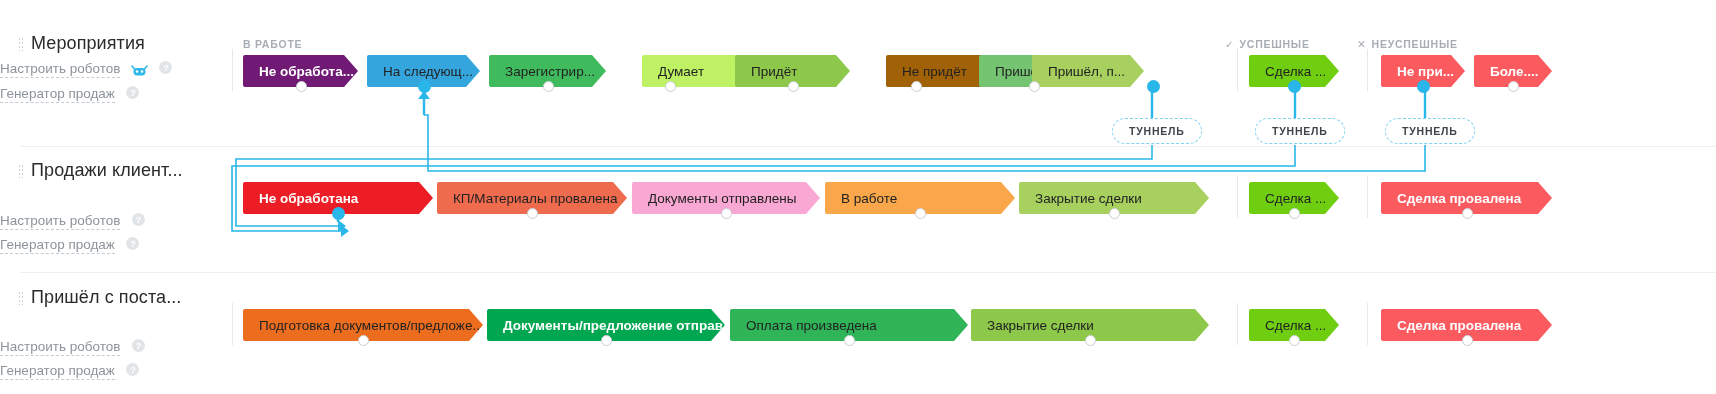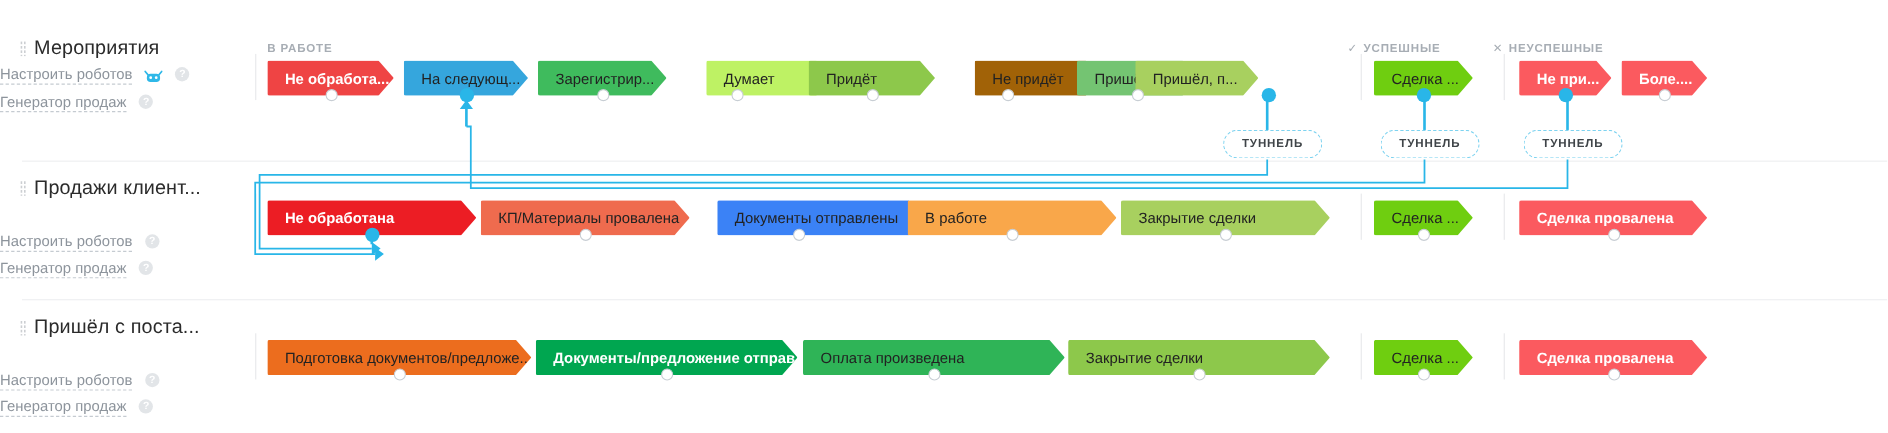--- a/index.html
+++ b/index.html
@@ -215,7 +215,7 @@
         <div class="lane-divider" style="left:232px; top:30px; height:42px"></div>
         <div class="lane-divider" style="left:1237px; top:30px; height:42px"></div>
         <div class="lane-divider" style="left:1367px; top:30px; height:42px"></div>
-        <div class="stage light" style="left:243px; top:36px; width:115px; background:#ef4444; pointer-events:auto">
+        <div class="stage light" style="left:243px; top:36px; width:115px; background:#701a75; pointer-events:auto">
                <span>Не обработа...</span>
              </div>
         <div class="anchor off" style="left:296px; top:62px; pointer-events:auto; z-index:5"></div>

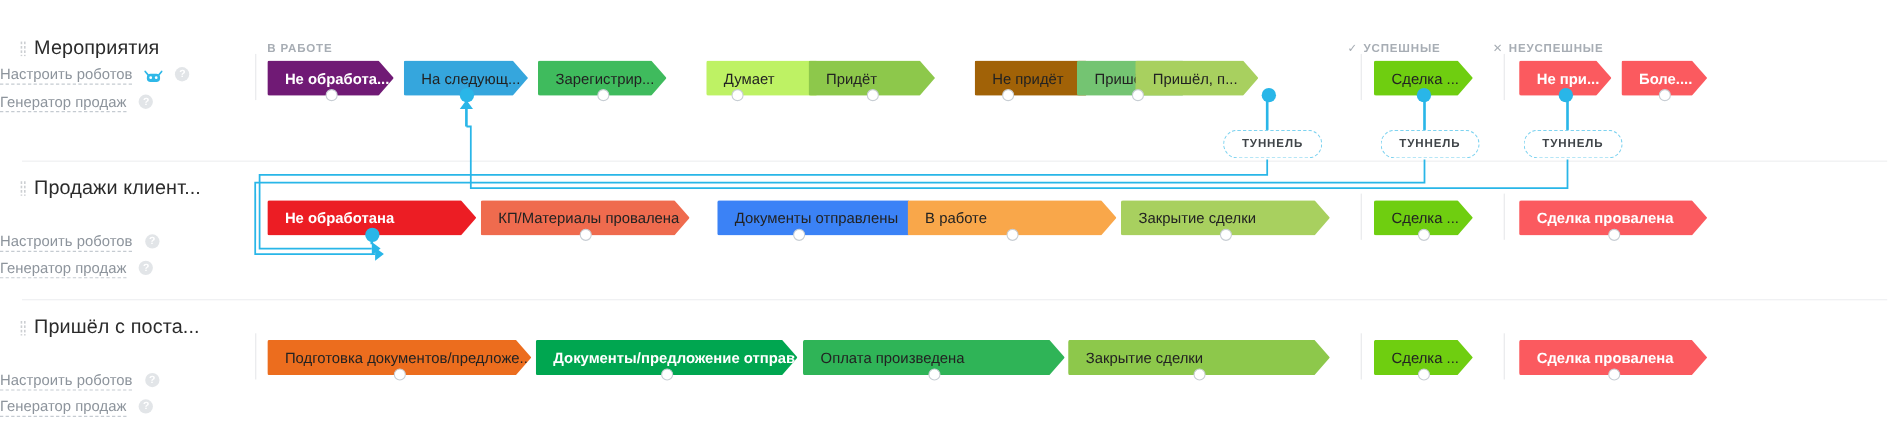--- a/index.html
+++ b/index.html
@@ -284,7 +284,7 @@
                <span>КП/Материалы провалена</span>
              </div>
         <div class="anchor off" style="left:527px; top:189px; pointer-events:auto; z-index:5"></div>
-        <div class="stage dark" style="left:652px; top:163px; width:188px; background:#3b82f6; pointer-events:auto">
+        <div class="stage dark" style="left:632px; top:163px; width:188px; background:#f9a8d4; pointer-events:auto">
                <span>Документы отправлены</span>
              </div>
         <div class="anchor off" style="left:721px; top:189px; pointer-events:auto; z-index:5"></div>

